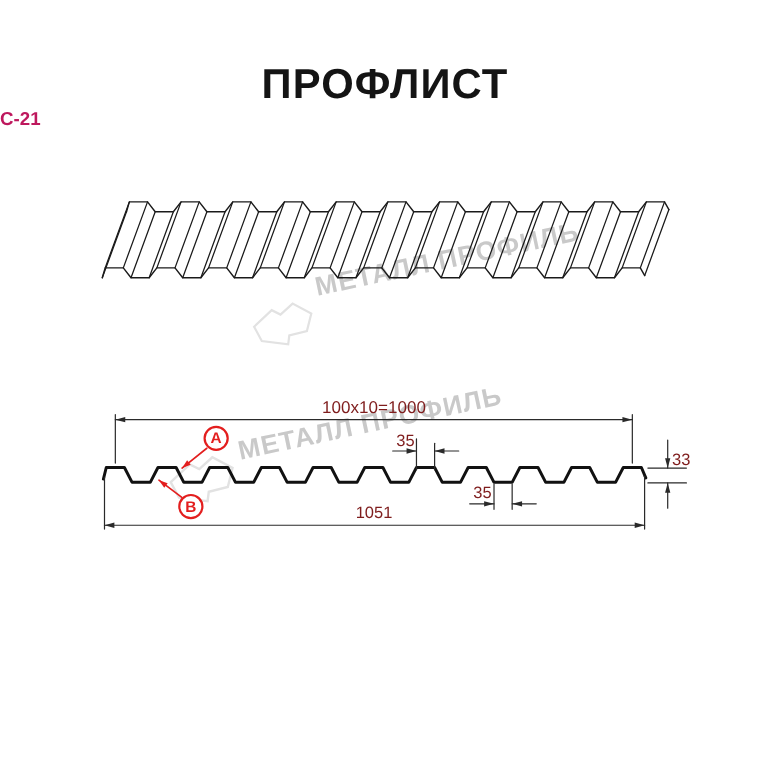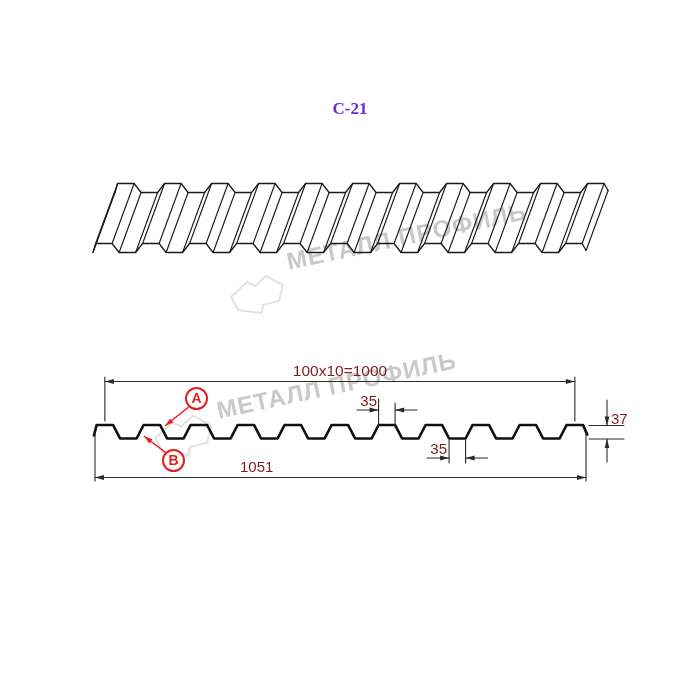--- a/index.html
+++ b/index.html
@@ -39,6 +39,7 @@
 
 <div id="page">
 
+  <div class="title">ПРОФЛИСТ</div>
   <div class="subtitle">С-21</div>
 
   <div class="wm" id="wm1">МЕТАЛЛ ПРОФИЛЬ</div>

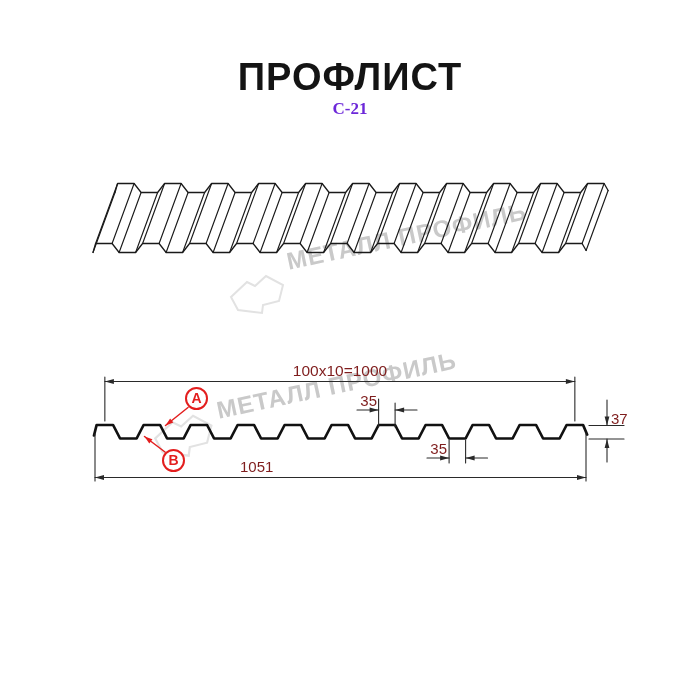--- a/index.html
+++ b/index.html
@@ -8,8 +8,8 @@
   
   .title{position:absolute;left:0;right:0;top:56px;text-align:center;
          font-weight:800;font-size:38px;line-height:42px;letter-spacing:1px;color:#141414;}
-  .subtitle{position:absolute;left:0;right:0;top:100px;text-align:center;
-         font-weight:700;font-size:17px;line-height:18px;color:#6d28d9;font-family:Liberation Serif, serif;}
+  .subtitle{position:absolute;left:0;right:0;top:100px;text-align:left;
+         font-weight:700;font-size:17px;line-height:18px;color:#be185d;}
   
   .wm{position:absolute;font-weight:700;font-size:24px;line-height:24px;letter-spacing:1px;
       color:#c9c9c9;white-space:nowrap;transform:rotate(-12deg);transform-origin:0 50%;z-index:1;}

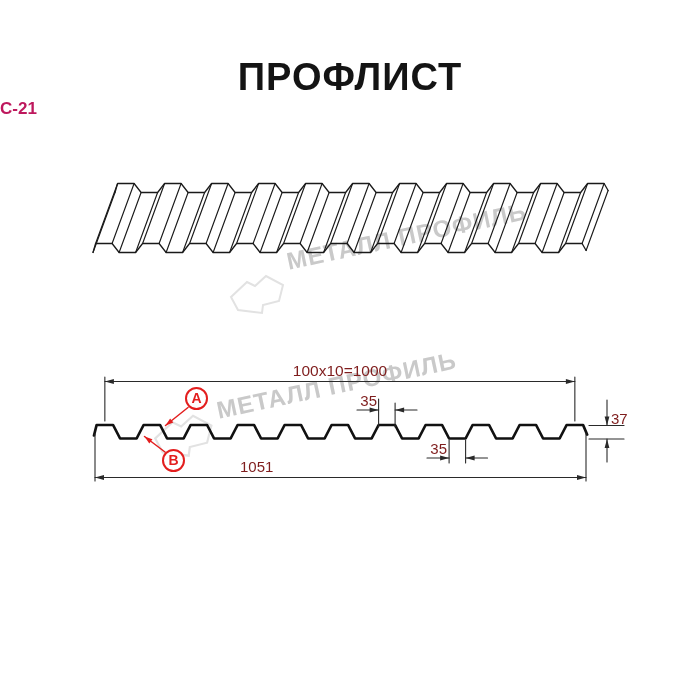--- a/index.html
+++ b/index.html
@@ -132,7 +132,7 @@
   <div class="dim" id="dim-top">100x10=1000</div>
   <div class="dim" id="dim-35-top">35</div>
   <div class="dim" id="dim-35-bot">35</div>
-  <div class="dim" id="dim-21">37</div>
+  <div class="dim" id="dim-21">33</div>
   <div class="dim" id="dim-1051">1051</div>
 
   <div class="callout" id="callout-a">A</div>

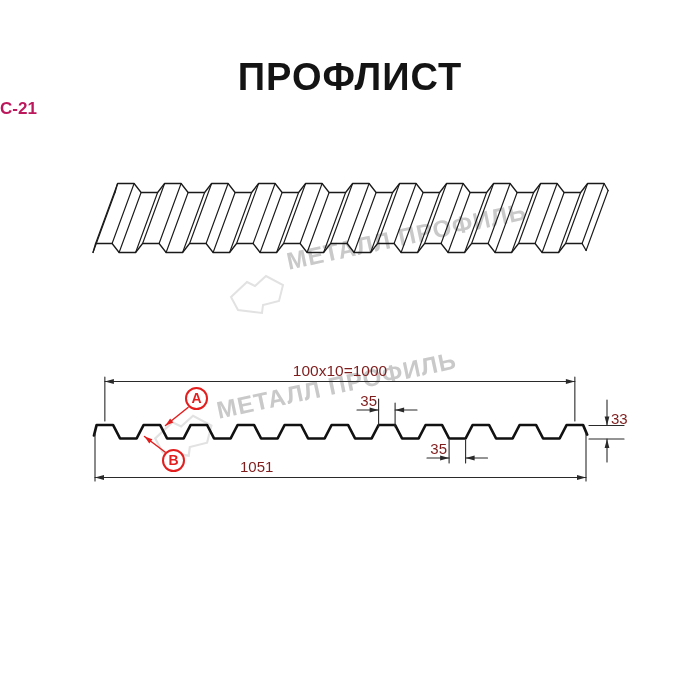--- a/index.html
+++ b/index.html
@@ -23,7 +23,7 @@
   #dim-35-top{left:331px;top:393px;width:46px;text-align:right;}
   #dim-35-bot{left:401px;top:441px;width:46px;text-align:right;}
   #dim-21{left:611px;top:411px;}
-  #dim-1051{left:240px;top:459px;width:200px;}
+  #dim-1051{left:240px;top:459px;width:200px;text-align:center;}
   
   .callout{position:absolute;z-index:3;box-sizing:border-box;width:23px;height:23px;
            border:2.3px solid #e31e1e;border-radius:50%;background:#fff;

